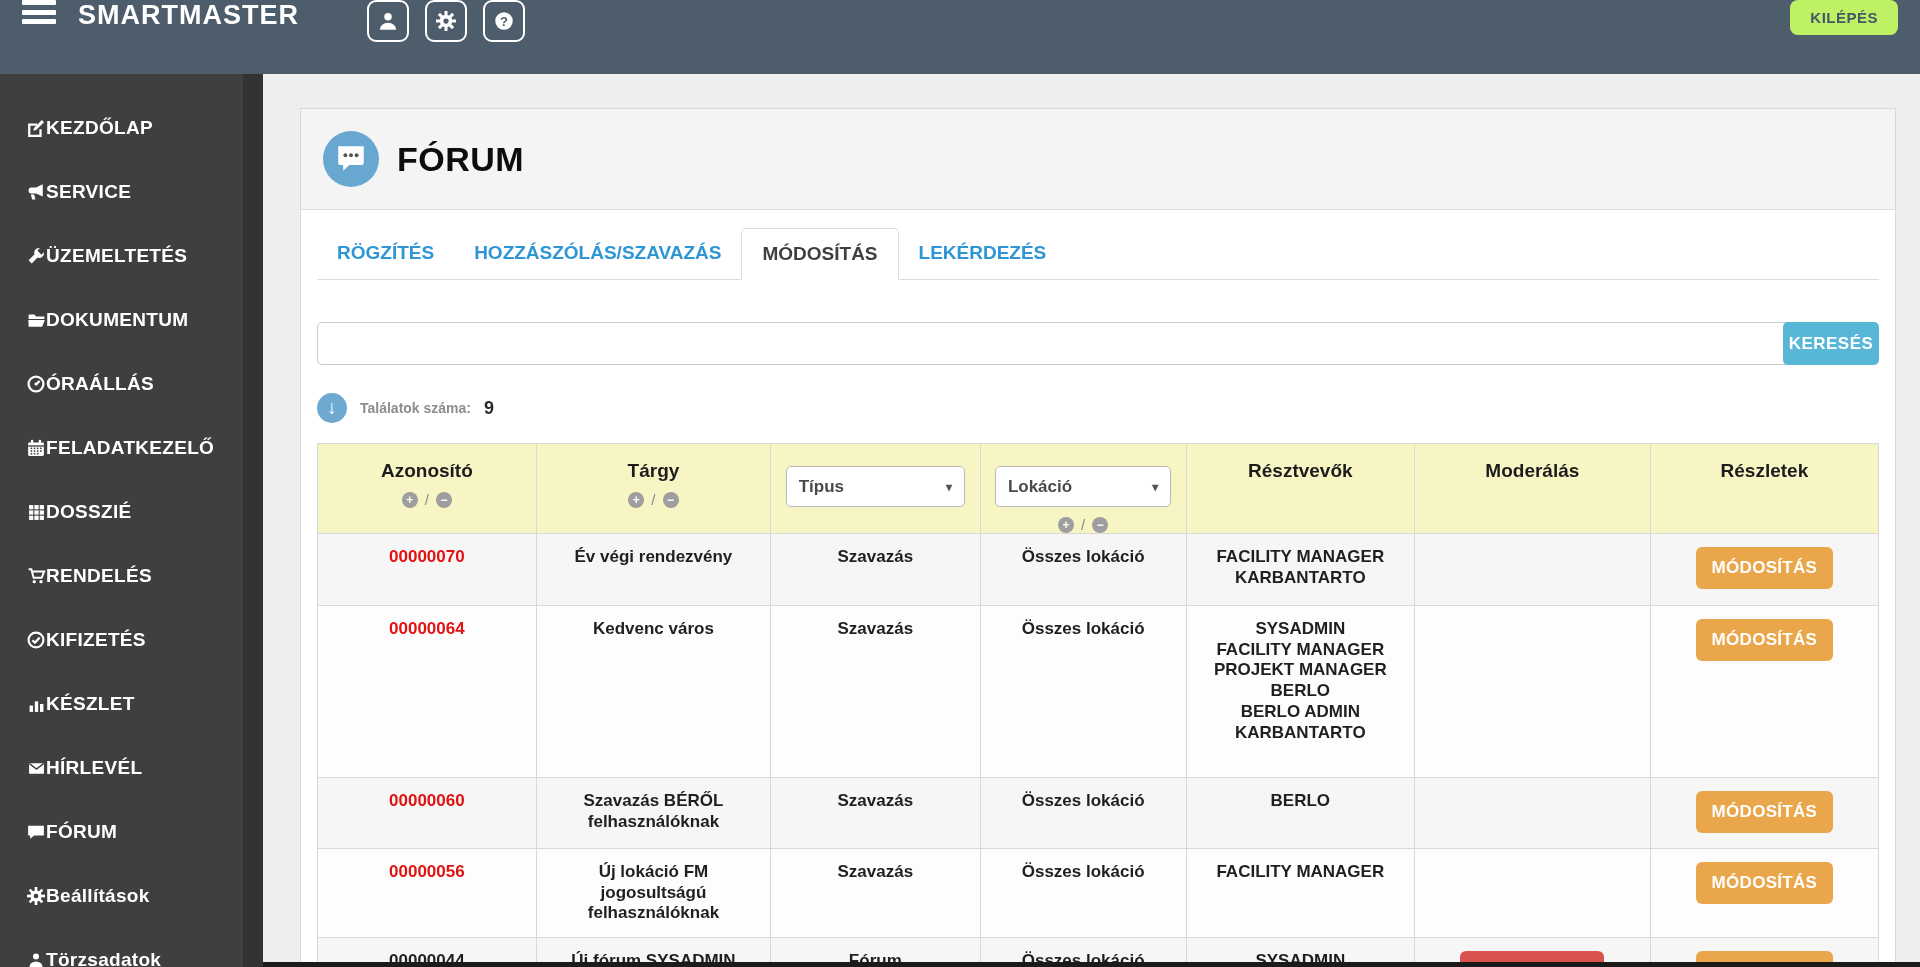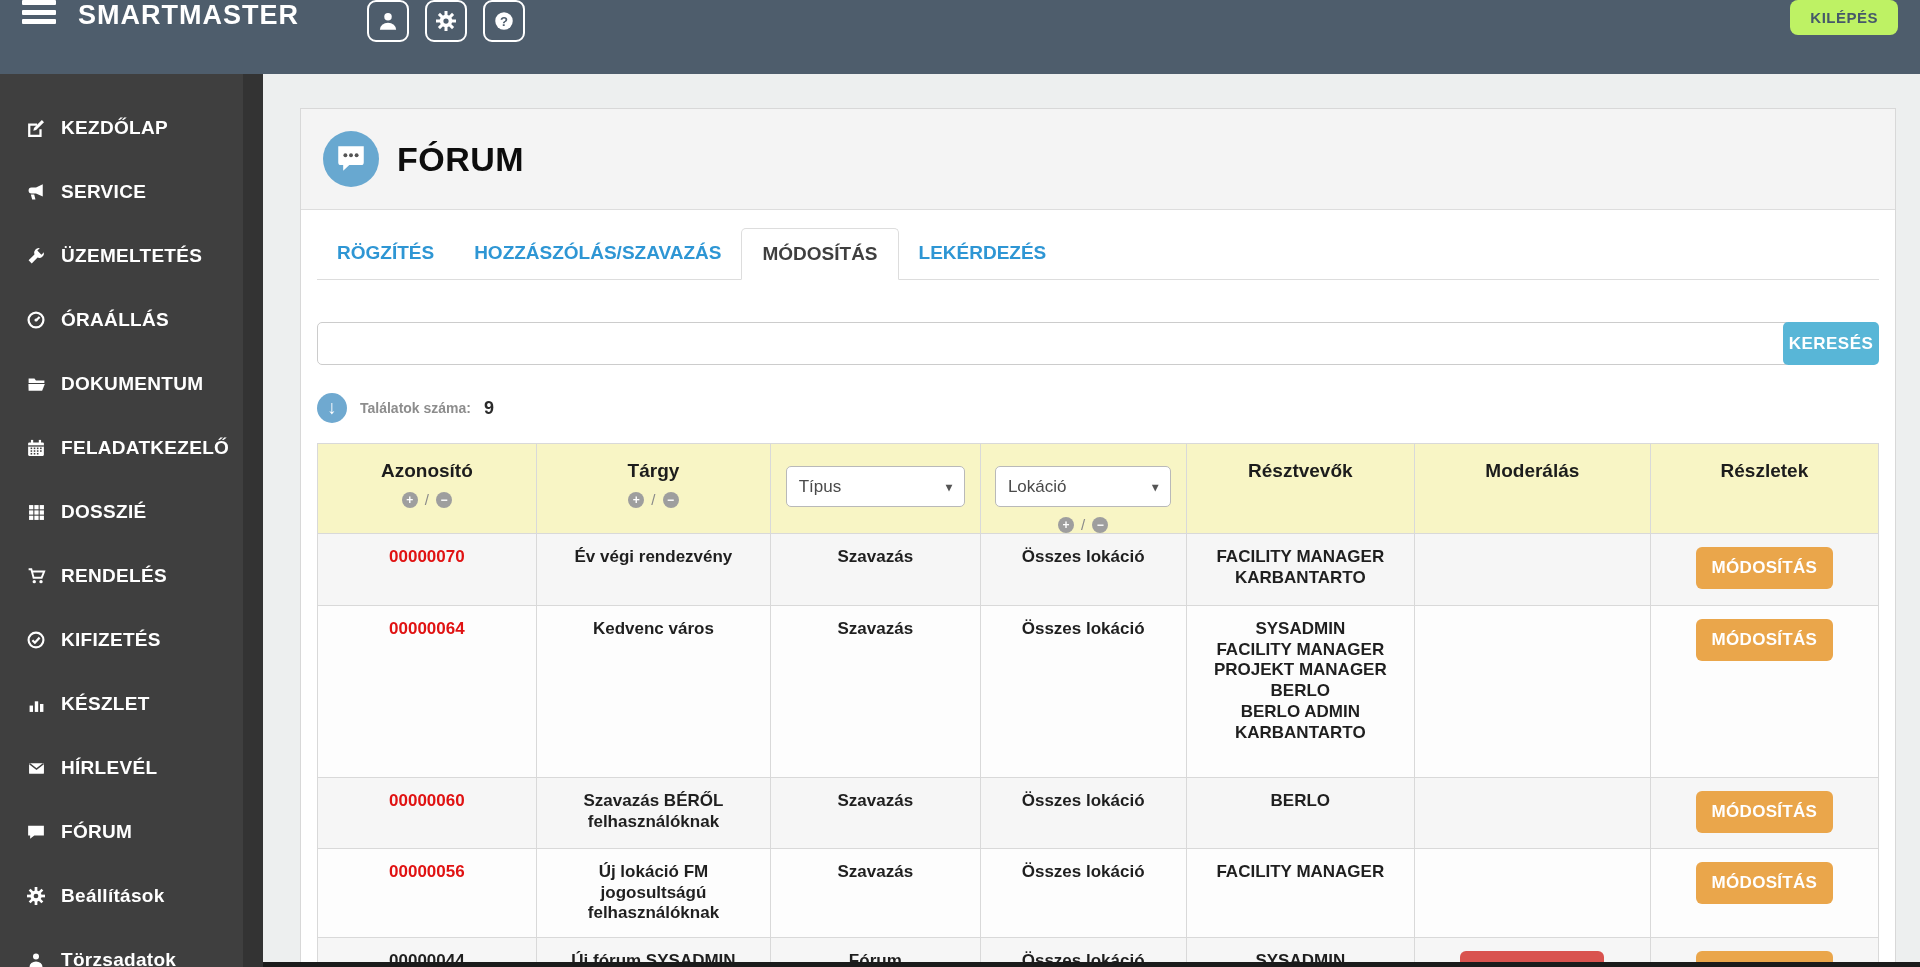--- a/index.html
+++ b/index.html
@@ -24,7 +24,7 @@
   .sidebar { position:fixed; top:74px; left:0; bottom:0; width:263px; background:#3f3f3f; z-index:40; }
   .sidebar::after { content:""; position:absolute; top:0; right:0; bottom:0; width:20px; background:#333333; }
   .sidebar ul { list-style:none; padding-top:22px; }
-  .sidebar li { height:64px; display:flex; align-items:center; gap:15px; padding-left:26px;
+  .sidebar li { height:64px; display:flex; align-items:center; padding-left:26px;
                 color:#fff; font-weight:700; font-size:19px; letter-spacing:0.3px; cursor:pointer; }
   .sidebar li .s-icon { width:20px; display:flex; justify-content:center; flex:none; }
 

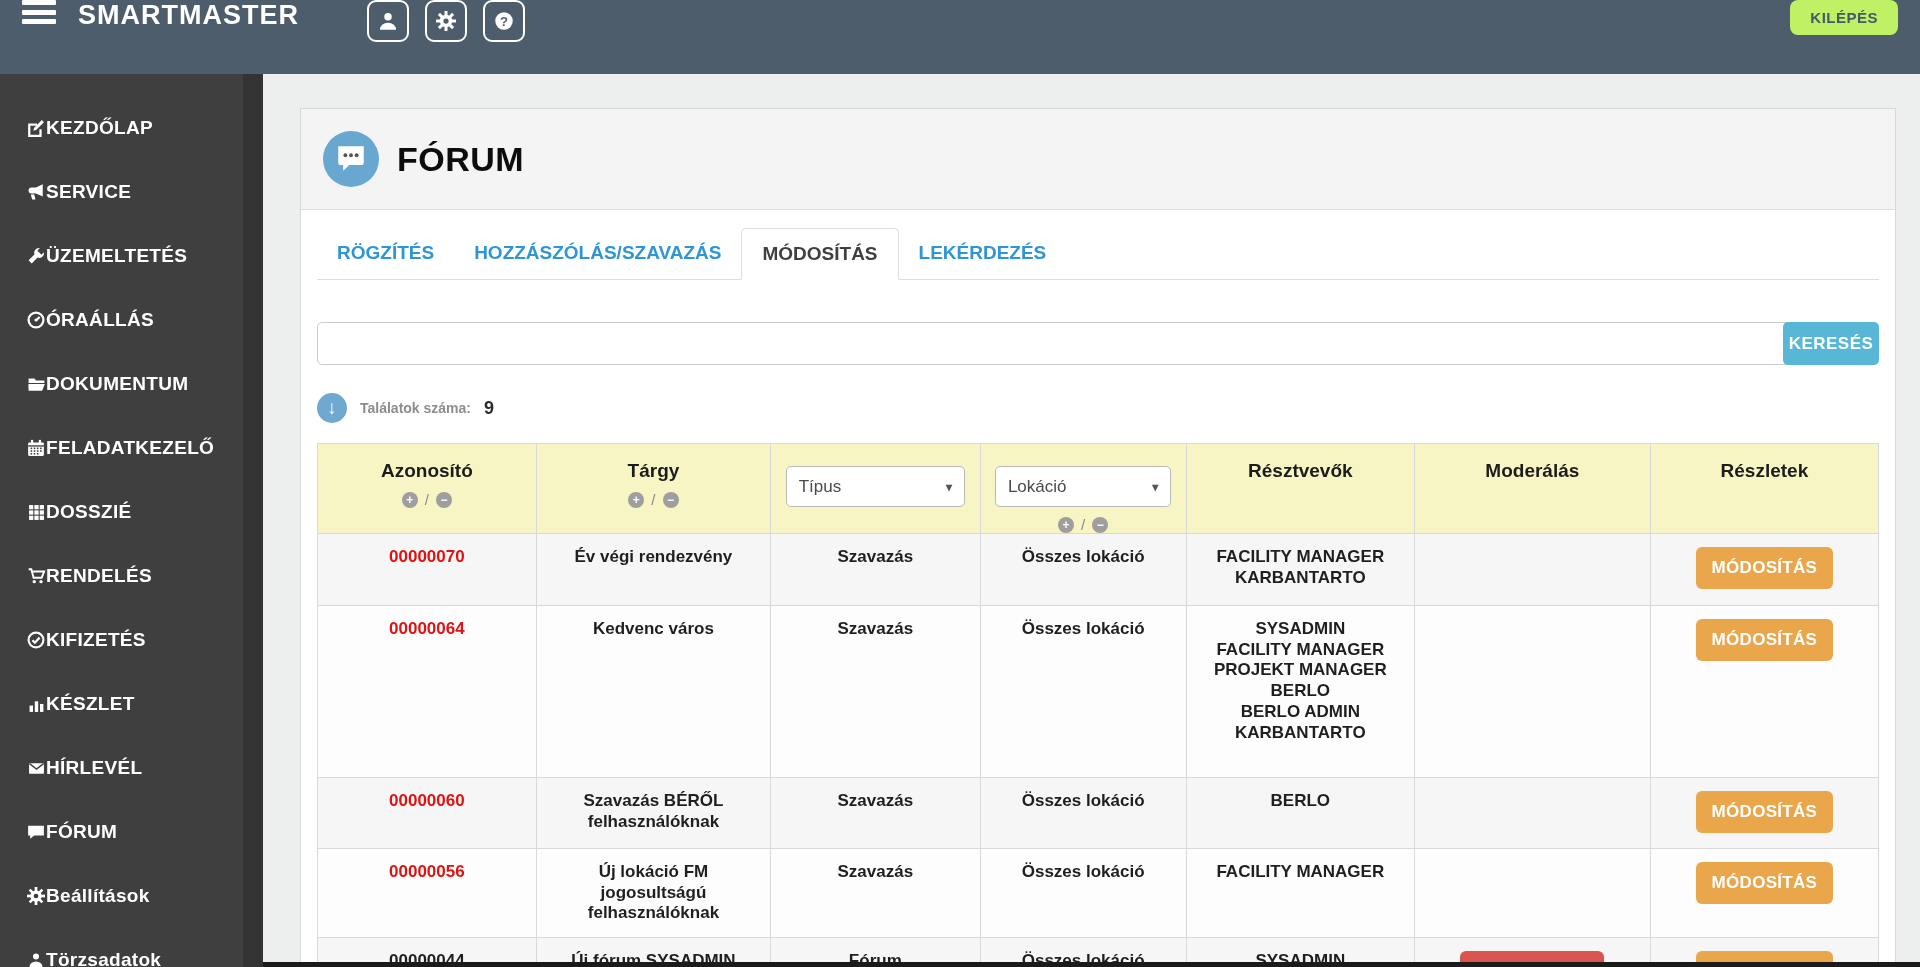--- a/index.html
+++ b/index.html
@@ -162,6 +162,15 @@
     </li>
     <li>
       <span class="s-icon">
+        <svg width="19" height="18" viewBox="0 0 16 16" fill="#fff">
+          <path d="M1 3h5.2l1.3 1.8H15V7H1z"></path>
+            <path d="M.8 8h14.6L13 14H1z"></path>
+        </svg>
+      </span>
+      <span>DOKUMENTUM</span>
+    </li>
+    <li>
+      <span class="s-icon">
         <svg width="18" height="18" viewBox="0 0 16 16">
           <circle cx="8" cy="8" r="6.6" fill="none" stroke="#fff" stroke-width="2"></circle>
           <path d="M8 8.5L11.2 5.3" stroke="#fff" stroke-width="2"></path>
@@ -169,15 +178,6 @@
         </svg>
       </span>
       <span>ÓRAÁLLÁS</span>
-    </li>
-    <li>
-      <span class="s-icon">
-        <svg width="19" height="18" viewBox="0 0 16 16" fill="#fff">
-          <path d="M1 3h5.2l1.3 1.8H15V7H1z"></path>
-            <path d="M.8 8h14.6L13 14H1z"></path>
-        </svg>
-      </span>
-      <span>DOKUMENTUM</span>
     </li>
     <li>
       <span class="s-icon">

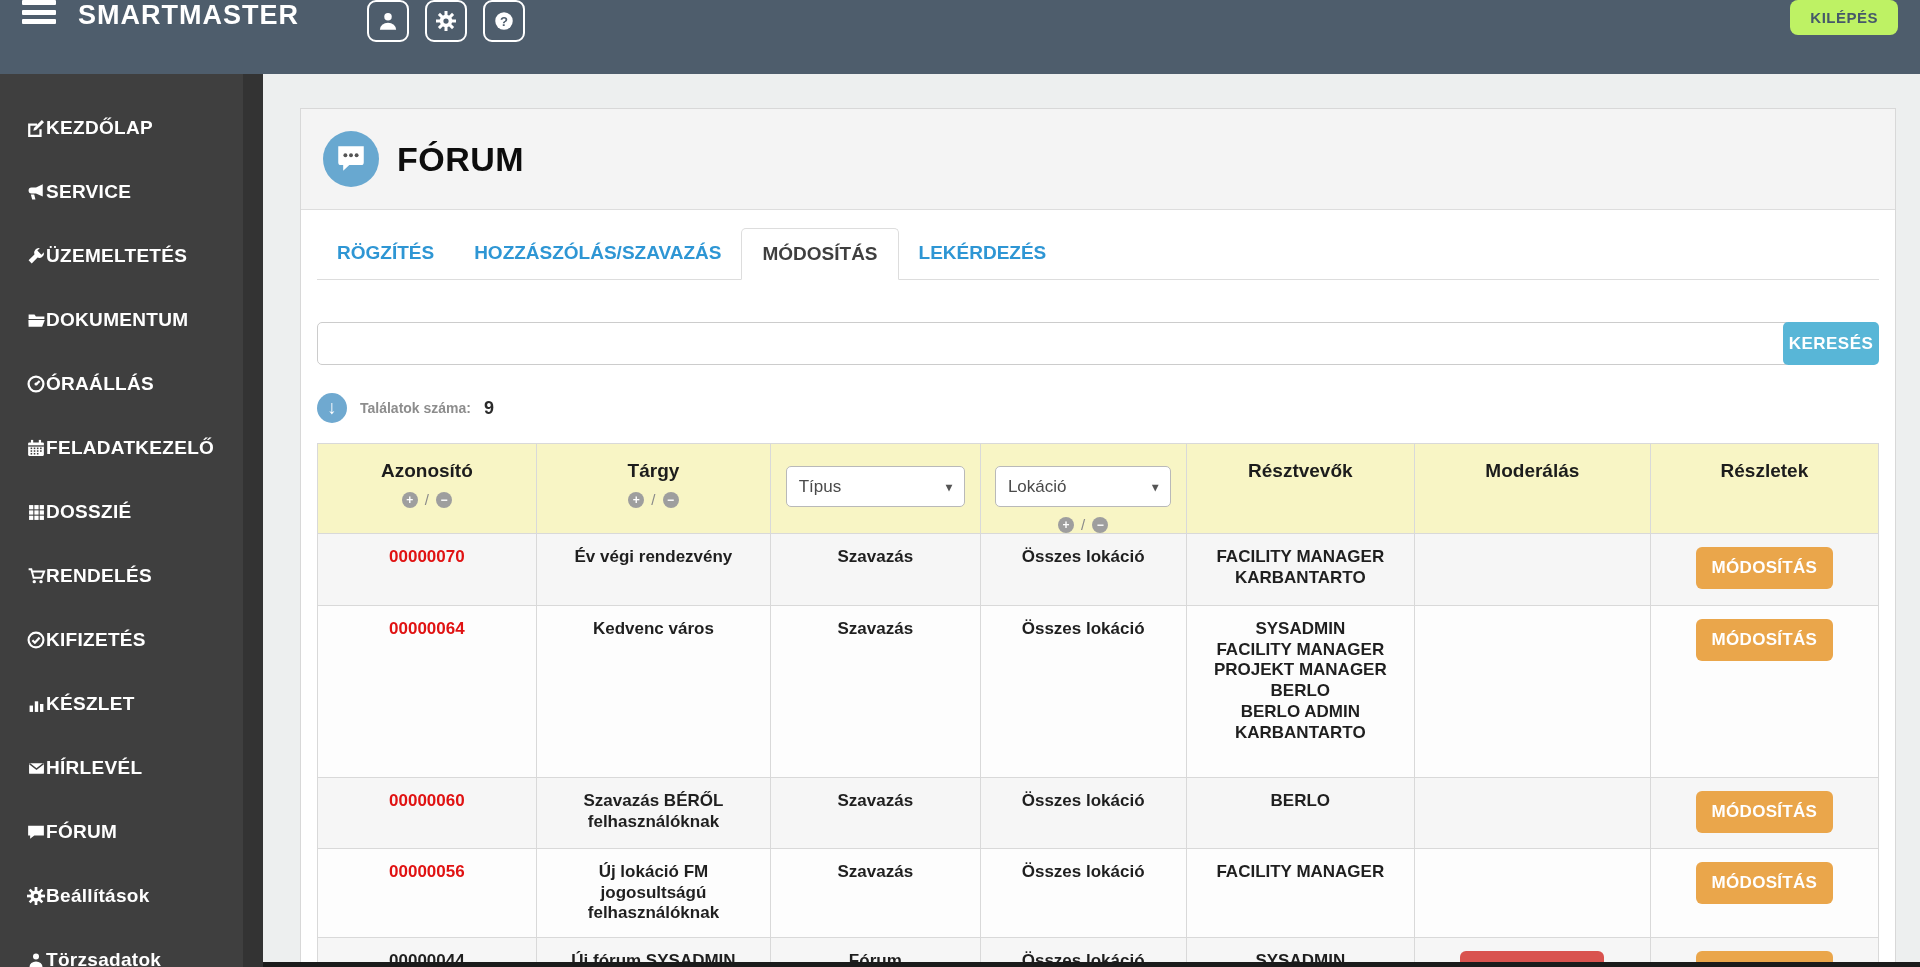--- a/index.html
+++ b/index.html
@@ -70,7 +70,7 @@
   .hdr-select { width:86%; height:41px; margin:6px auto 0; background:#fff; border:1px solid #b9b9b9;
                 border-radius:5px; display:flex; align-items:center; justify-content:space-between;
                 padding:0 12px; cursor:pointer; }
-  .hdr-select .sel-text { color:#4a4a4a; font-weight:400; font-size:17px; }
+  .hdr-select .sel-text { color:#4a4a4a; font-weight:700; font-size:17px; }
   .hdr-select .caret { color:#555; font-size:12px; }
 
   tbody td { text-align:center; vertical-align:top; padding:13px 8px; font-weight:700;

